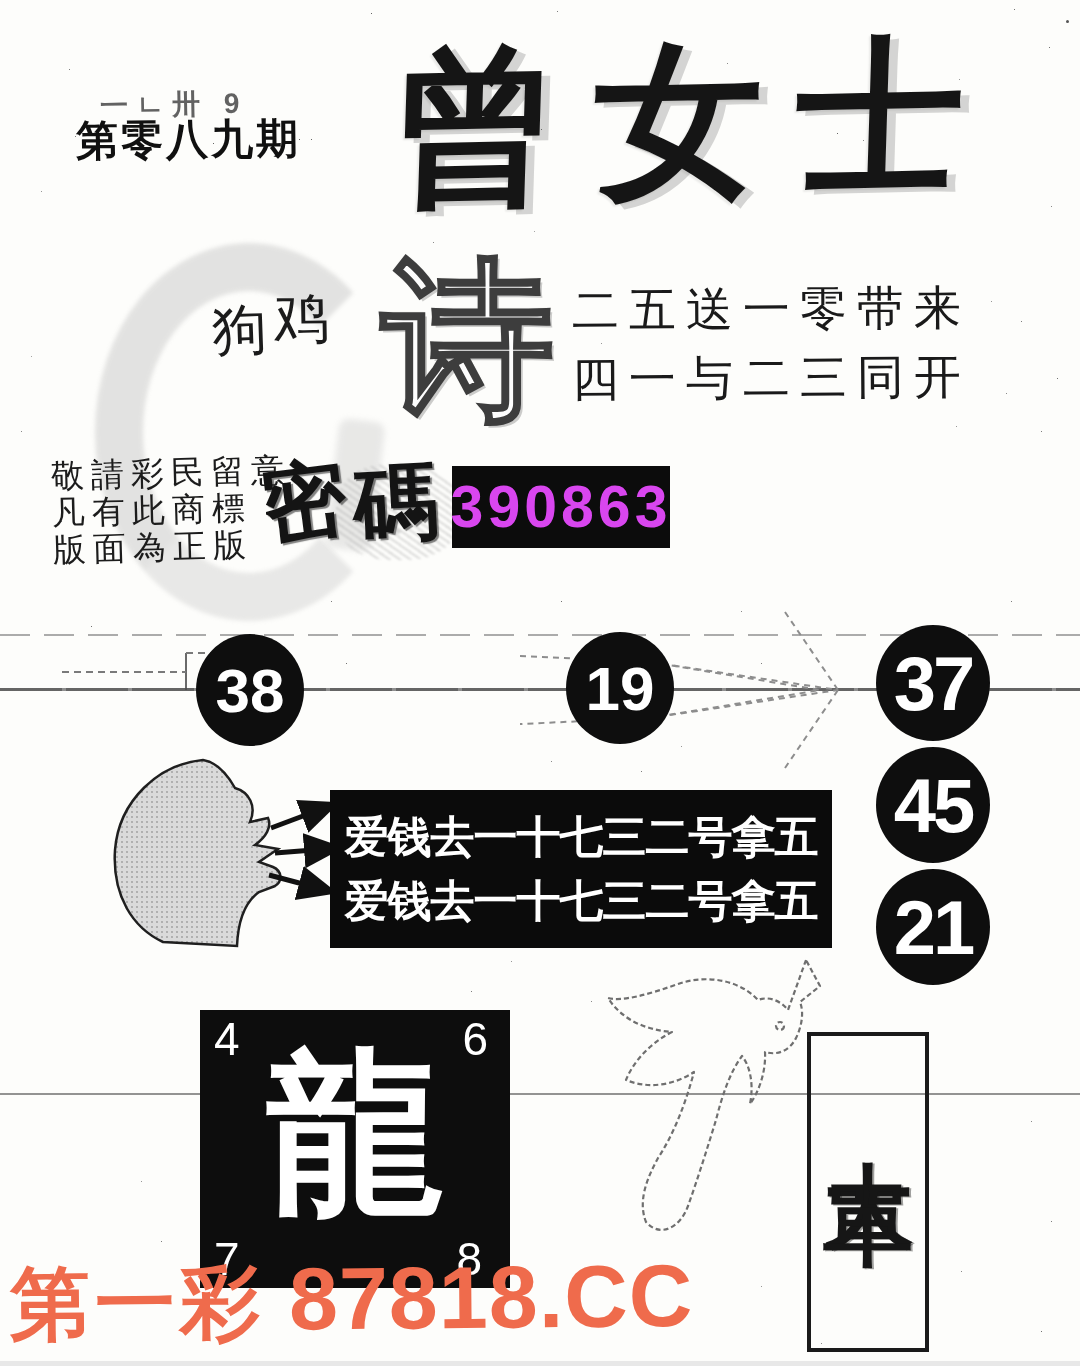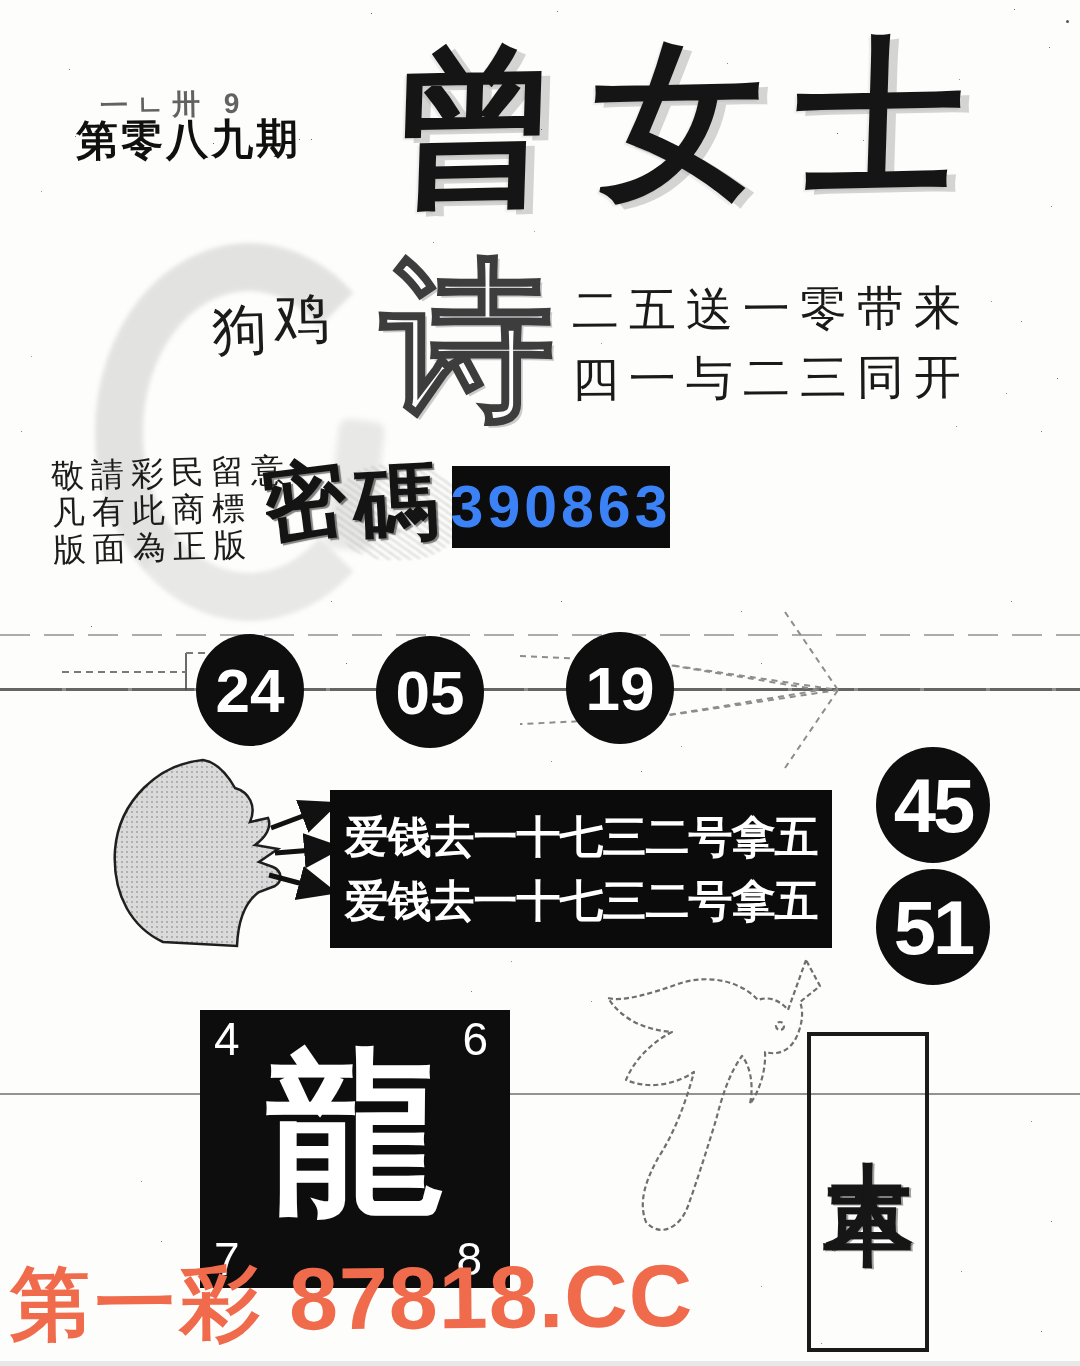--- a/index.html
+++ b/index.html
@@ -94,7 +94,7 @@
     left:452px;top:466px;width:218px;height:82px;background:#0c0c0c;
     display:flex;align-items:center;justify-content:center;z-index:2;
   }
-  .pw-value{font-size:59px;font-weight:800;color:#3b82f6;letter-spacing:4px;}
+  .pw-value{font-size:59px;font-weight:800;color:#d946ef;letter-spacing:4px;}
   .scanline-dash{
     left:0;top:634px;width:1080px;height:2px;opacity:.8;
     background:repeating-linear-gradient(90deg,#979797 0 30px,transparent 30px 44px);

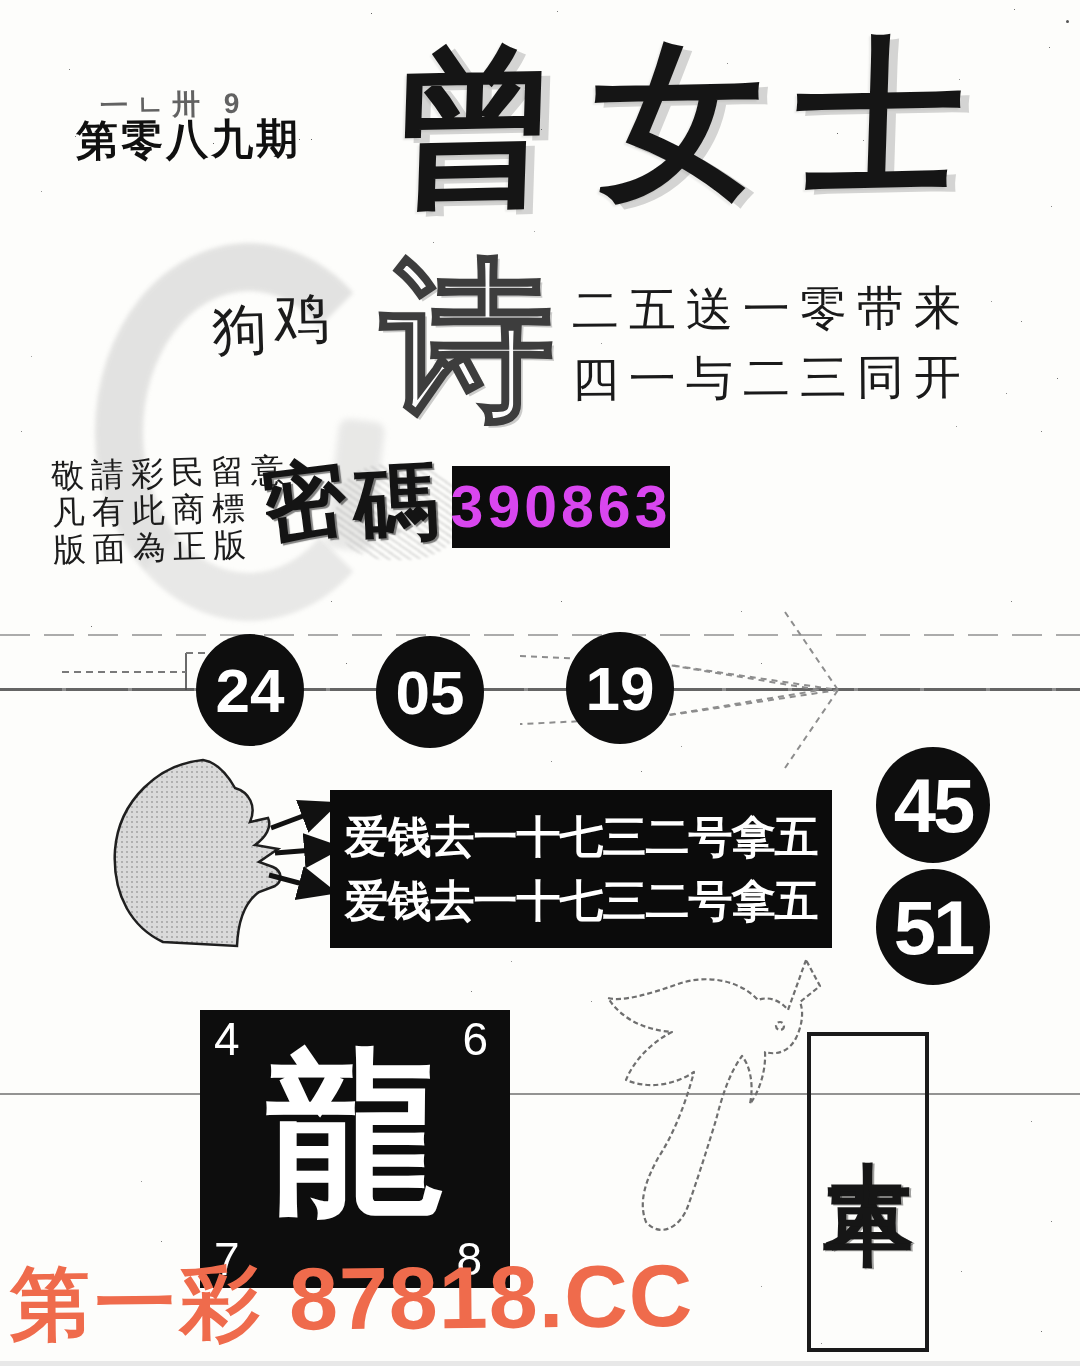--- a/index.html
+++ b/index.html
@@ -206,7 +206,7 @@
   </svg>
 
   <div class="abs ball seq seq1">
-      <span>24</span>
+      <span>38</span>
     </div>
   <div class="abs ball seq seq2">
       <span>05</span>

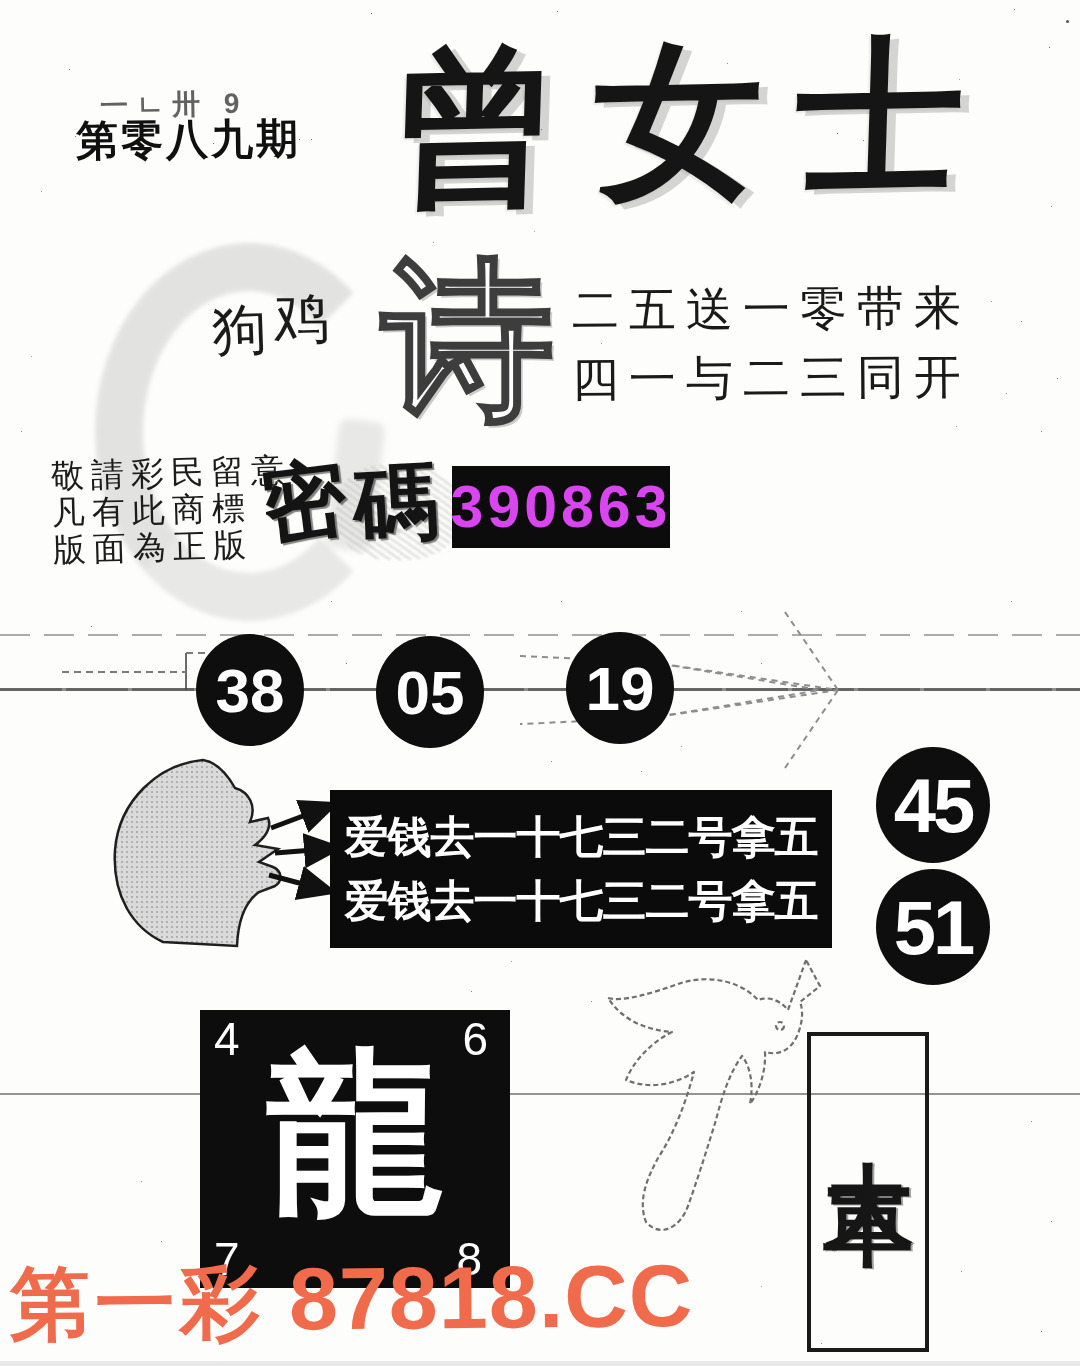--- a/index.html
+++ b/index.html
@@ -208,9 +208,6 @@
   <div class="abs ball seq seq1">
       <span>38</span>
     </div>
-  <div class="abs ball seq seq2">
-      <span>05</span>
-    </div>
   <div class="abs ball seq seq3">
       <span>19</span>
     </div>

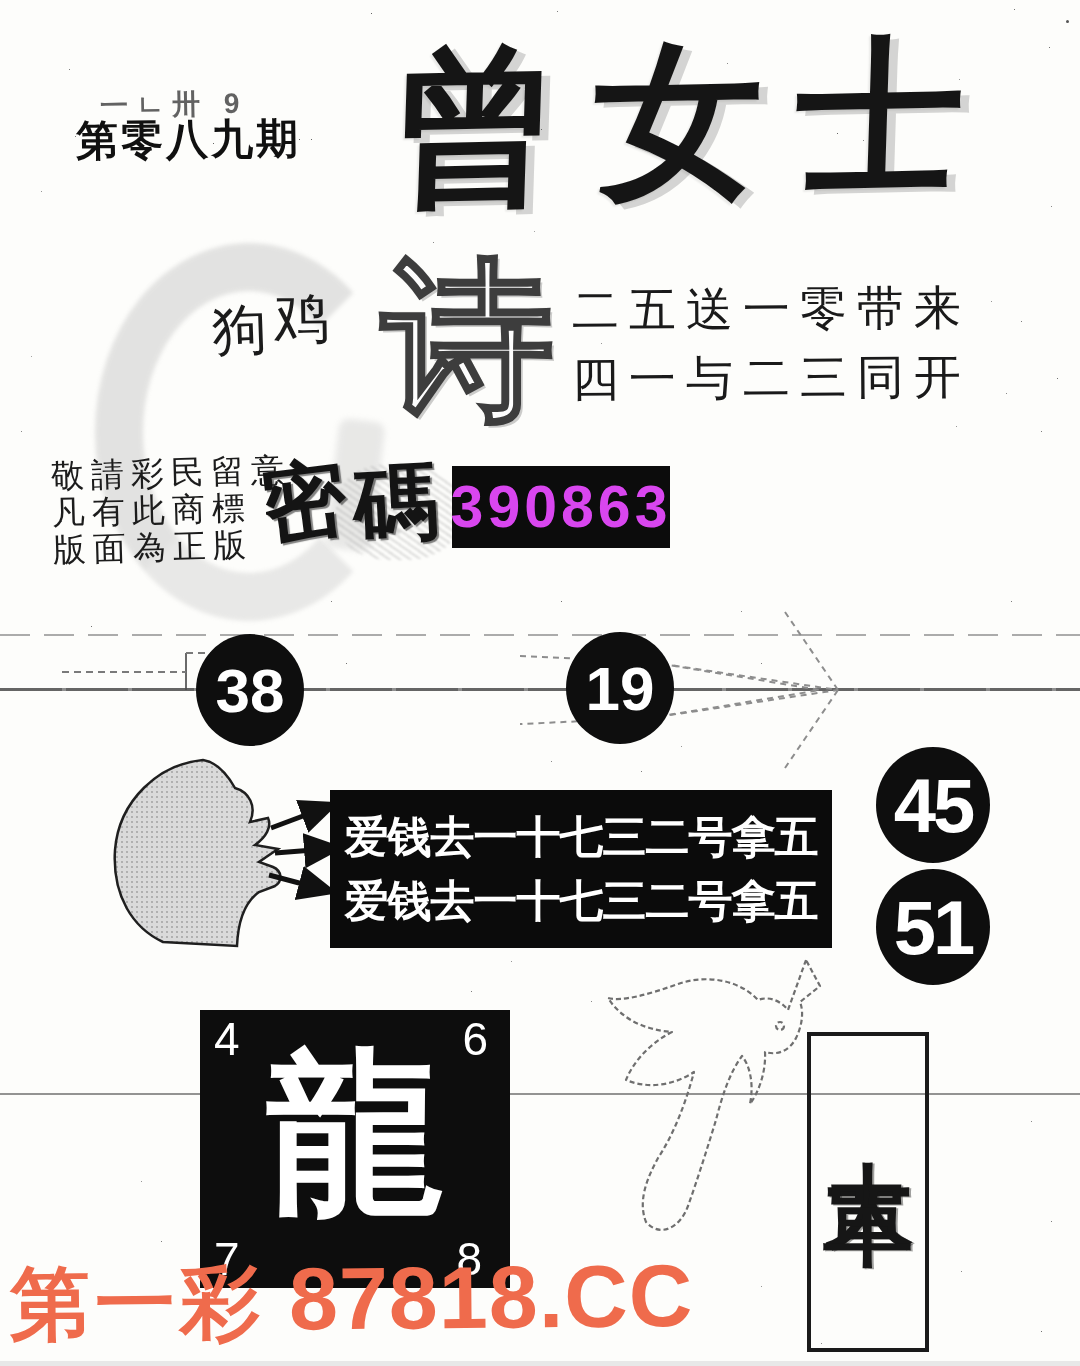--- a/index.html
+++ b/index.html
@@ -212,6 +212,9 @@
       <span>19</span>
     </div>
 
+  <div class="abs ball res res1">
+      <span>37</span>
+    </div>
   <div class="abs ball res res2">
       <span>45</span>
     </div>

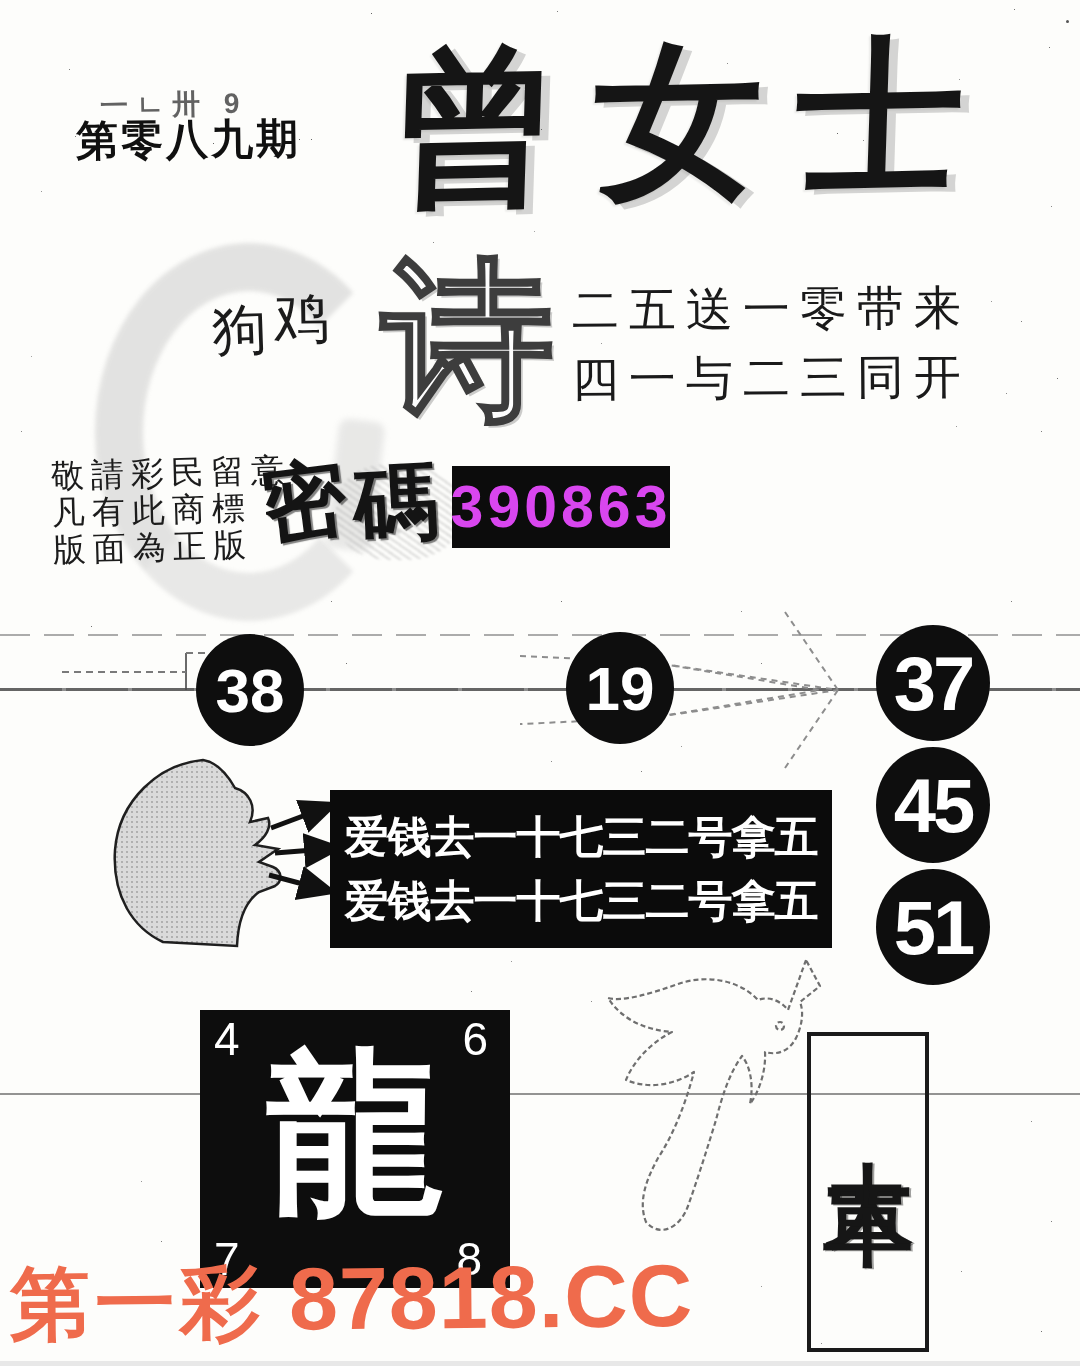--- a/index.html
+++ b/index.html
@@ -219,7 +219,7 @@
       <span>45</span>
     </div>
   <div class="abs ball res res3">
-      <span>51</span>
+      <span>21</span>
     </div>
 
   <svg class="abs head-svg" width="280" height="210" viewBox="0 0 280 210">

